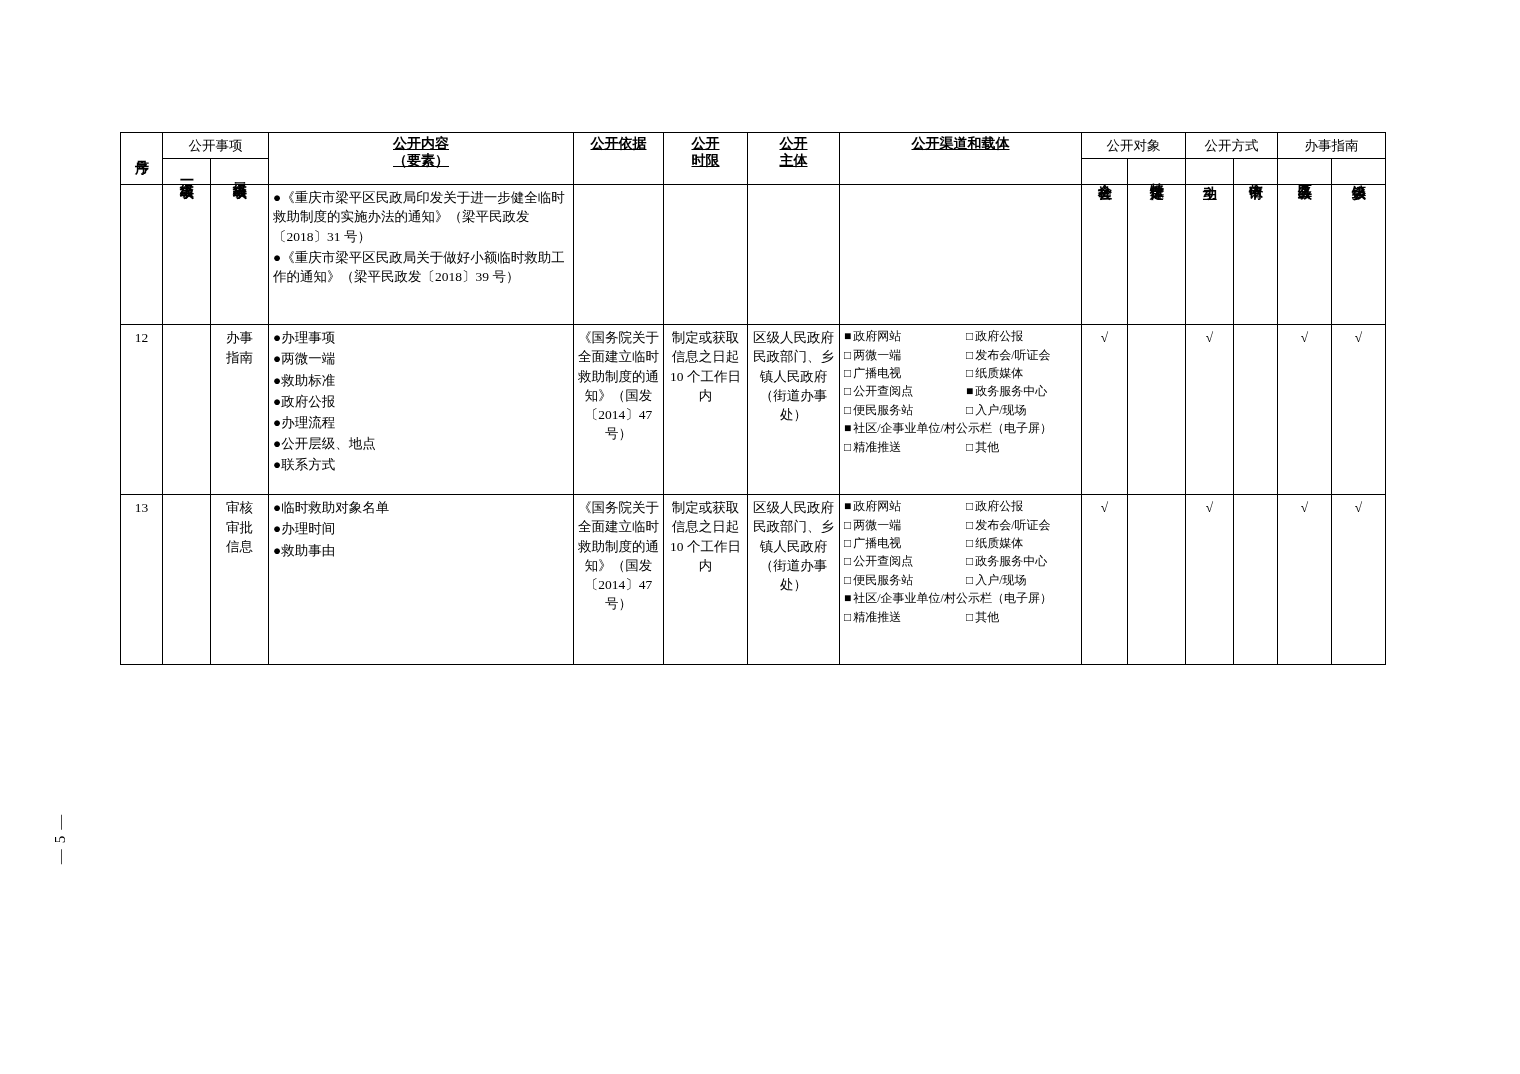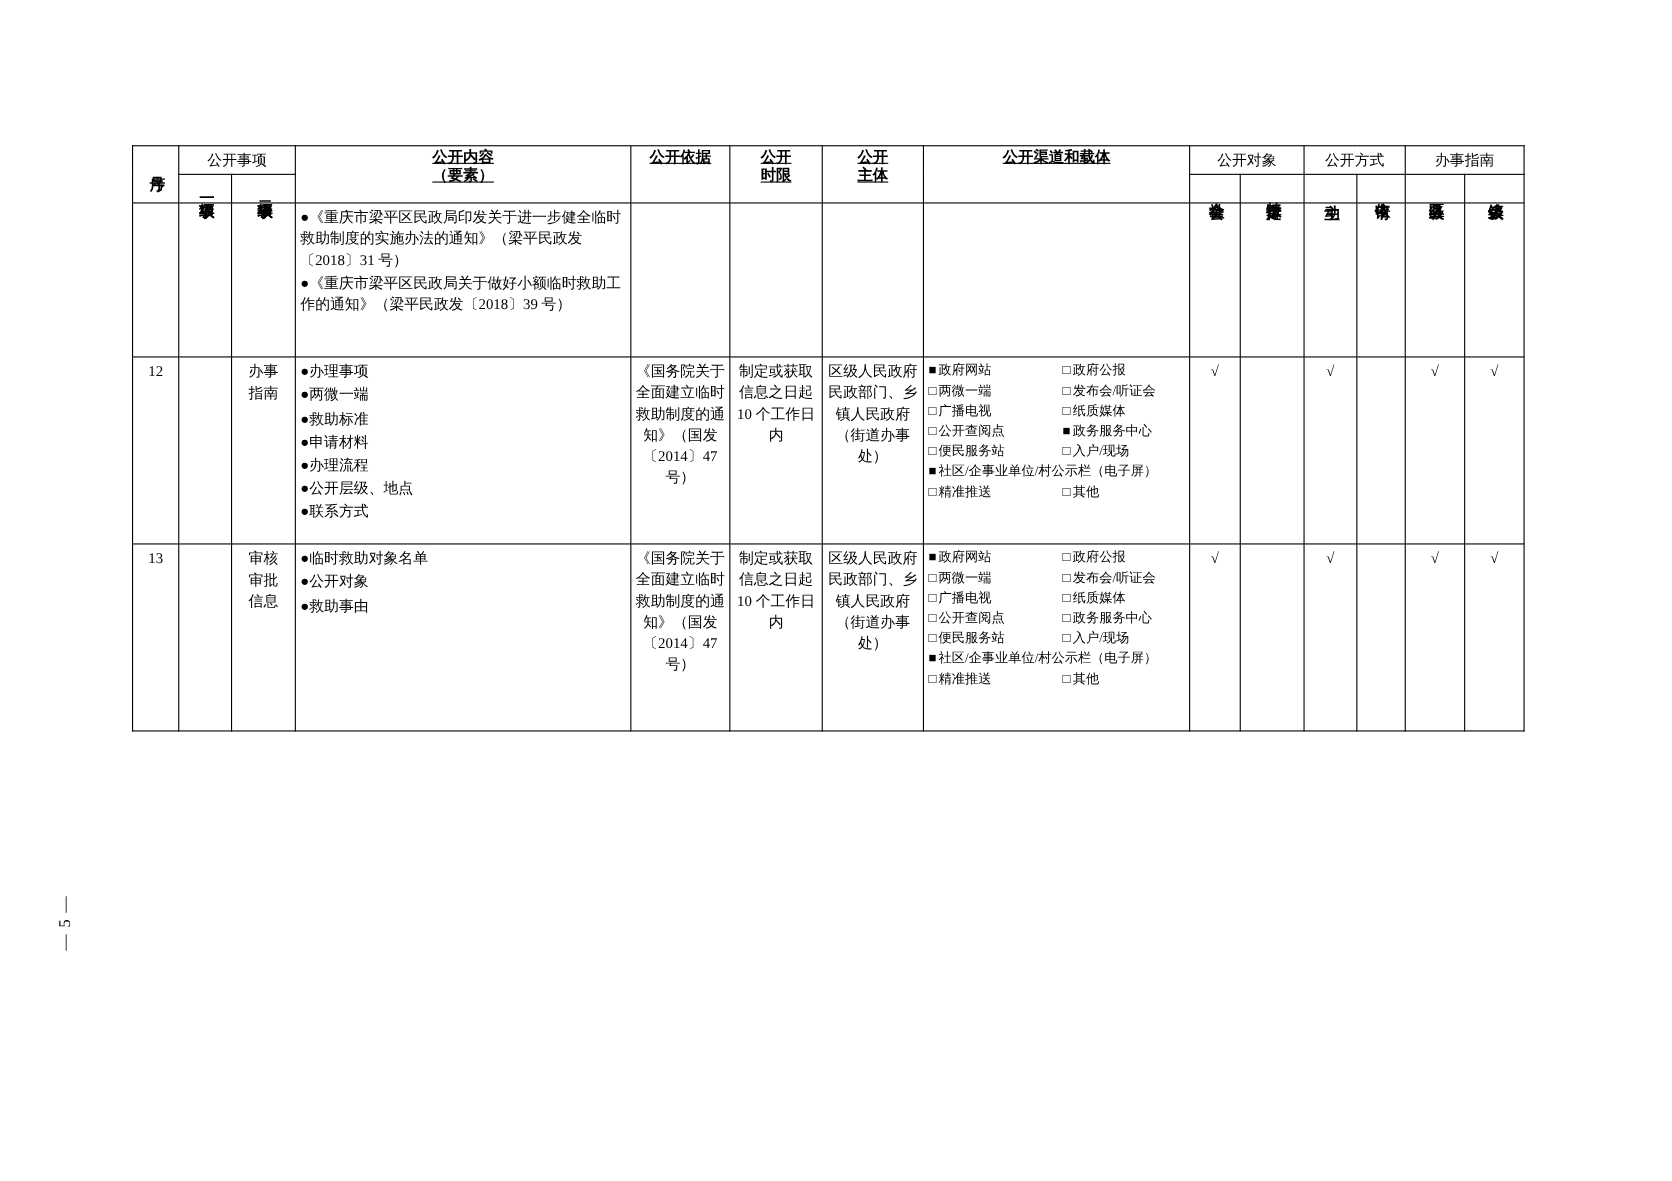--- a/index.html
+++ b/index.html
@@ -253,7 +253,7 @@
             <p>●办理事项</p>
             <p>●两微一端</p>
             <p>●救助标准</p>
-            <p>●申请材料</p>
+            <p>●政府公报</p>
             <p>●办理流程</p>
             <p>●公开层级、地点</p>
             <p>●联系方式</p>

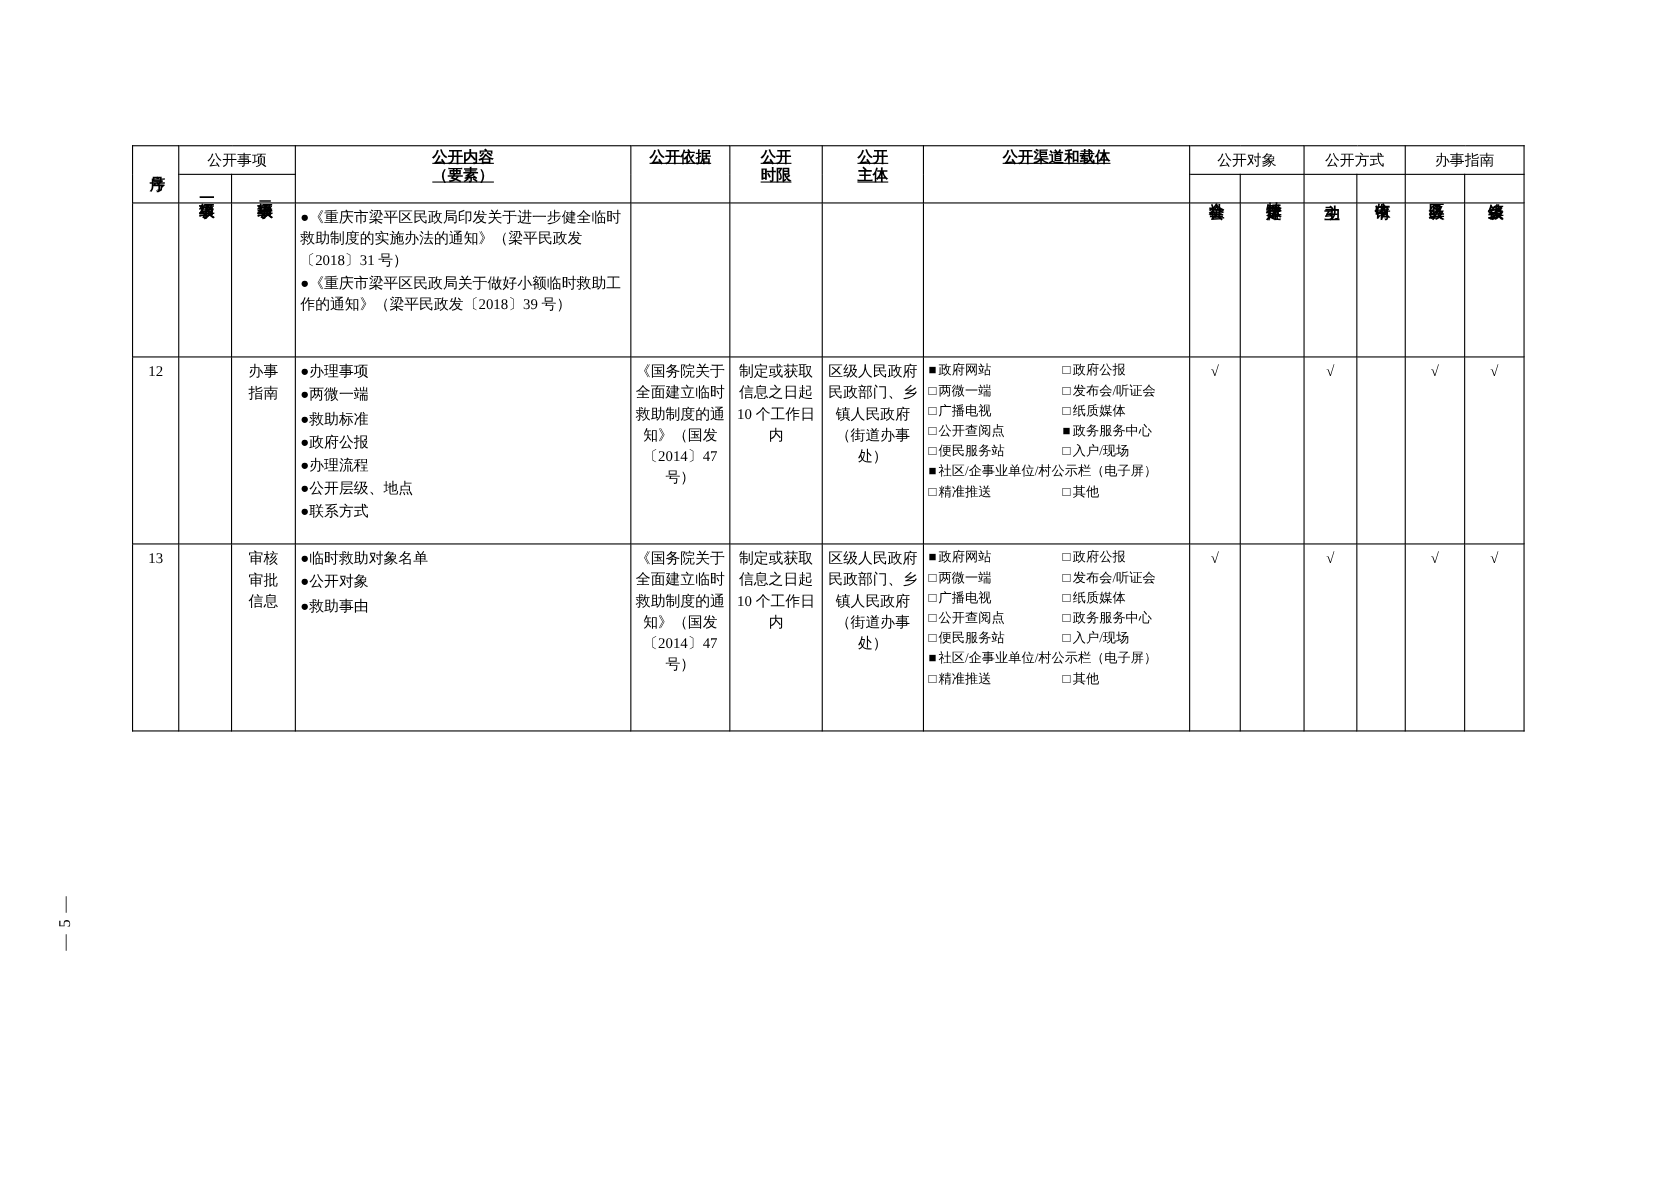--- a/index.html
+++ b/index.html
@@ -293,7 +293,7 @@
           </td>
           <td class="bullet-list">
             <p>●临时救助对象名单</p>
-            <p>●公开对象</p>
+            <p>●办理时间</p>
             <p>●救助事由</p>
           </td>
           <td class="cell-center-small">《国务院关于全面建立临时救助制度的通知》（国发〔2014〕47 号）</td>

